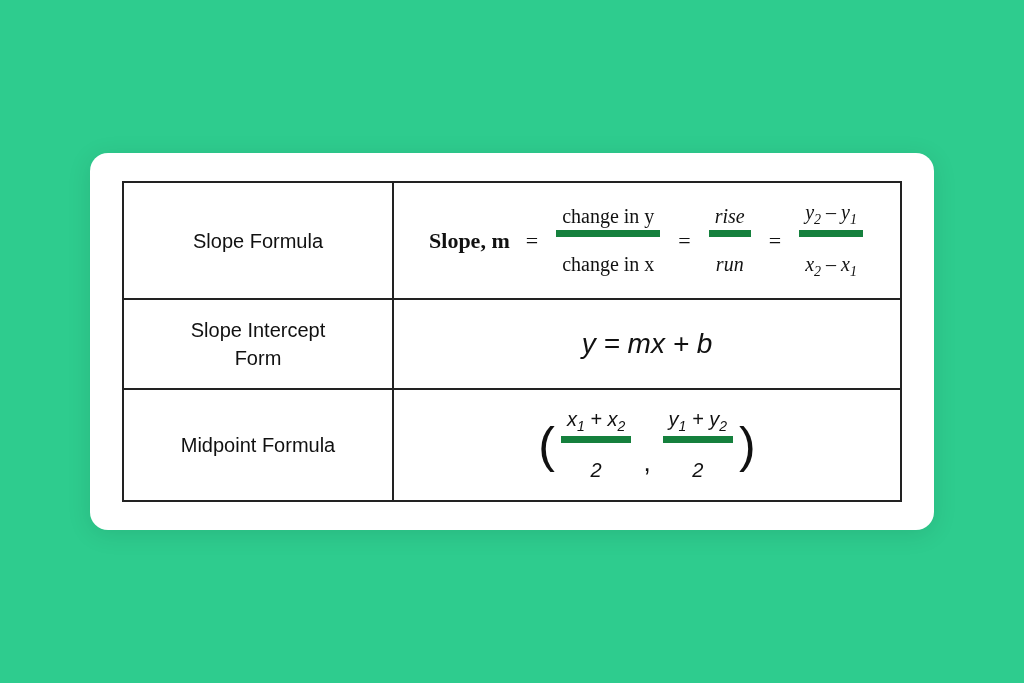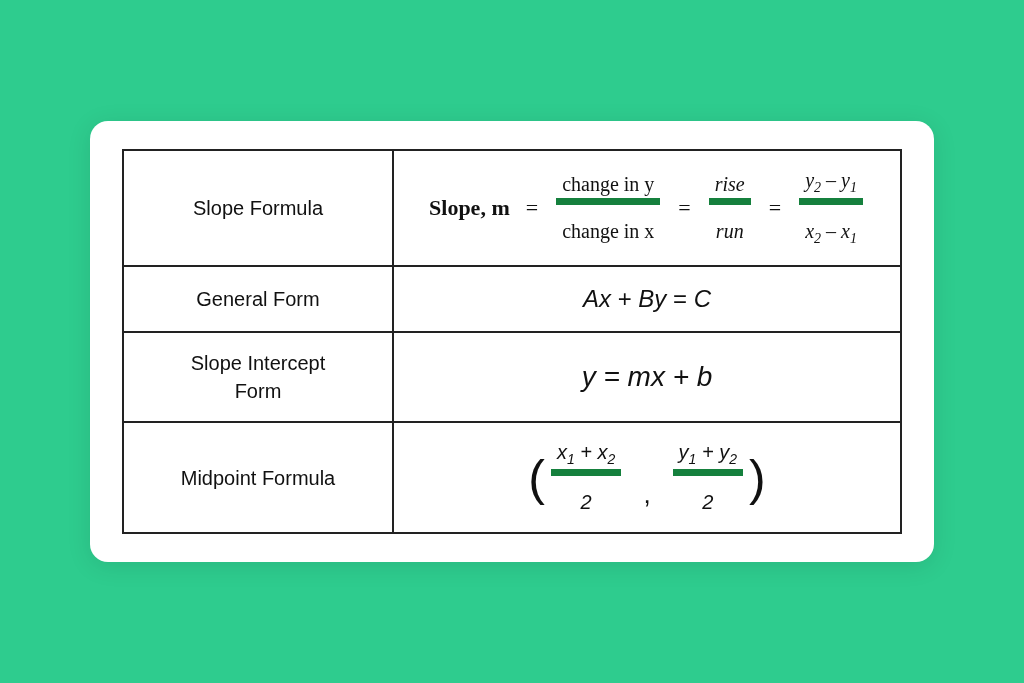--- a/index.html
+++ b/index.html
@@ -76,9 +76,8 @@
     }
 
     .frac .den {
-      padding: 2px 6px 0 6px;
+      padding: 16px 6px 0 6px;
       font-size: 20px;
-      margin-top: 13px;
     }
 
     .frac-italic .num,

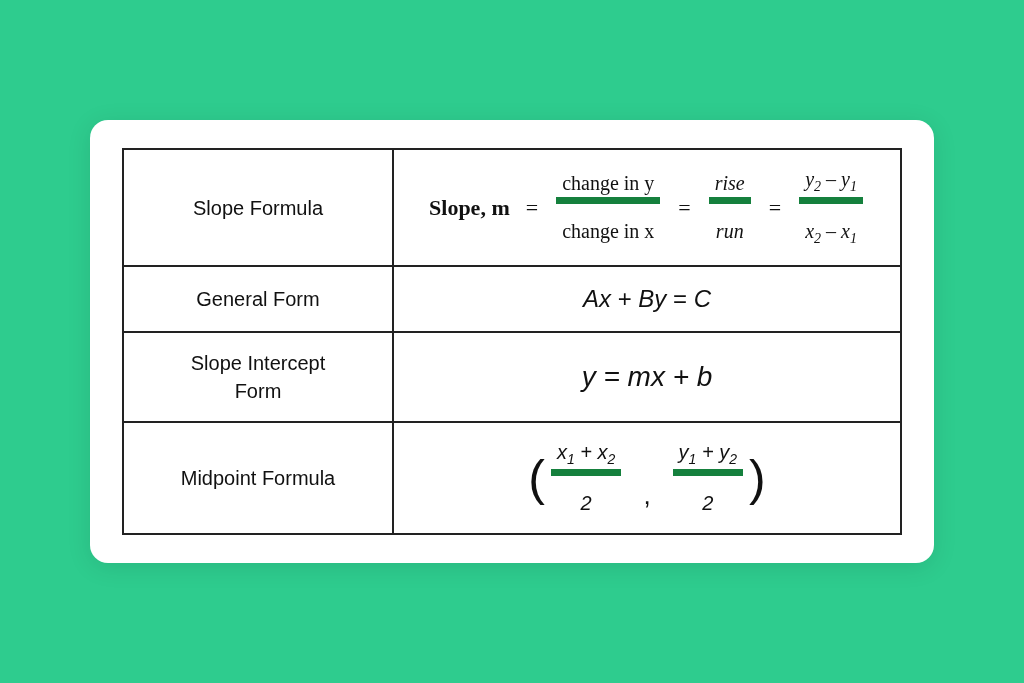--- a/index.html
+++ b/index.html
@@ -220,14 +220,6 @@
         </td>
       </tr>
 
-      <tr>
-        <td class="label-cell">General Form</td>
-        <td class="formula-cell">
-          <span class="general-form">
-            <i>Ax</i> + <i>By</i> = <i>C</i>
-          </span>
-        </td>
-      </tr>
 
       <tr>
         <td class="label-cell">Slope Intercept<br>Form</td>

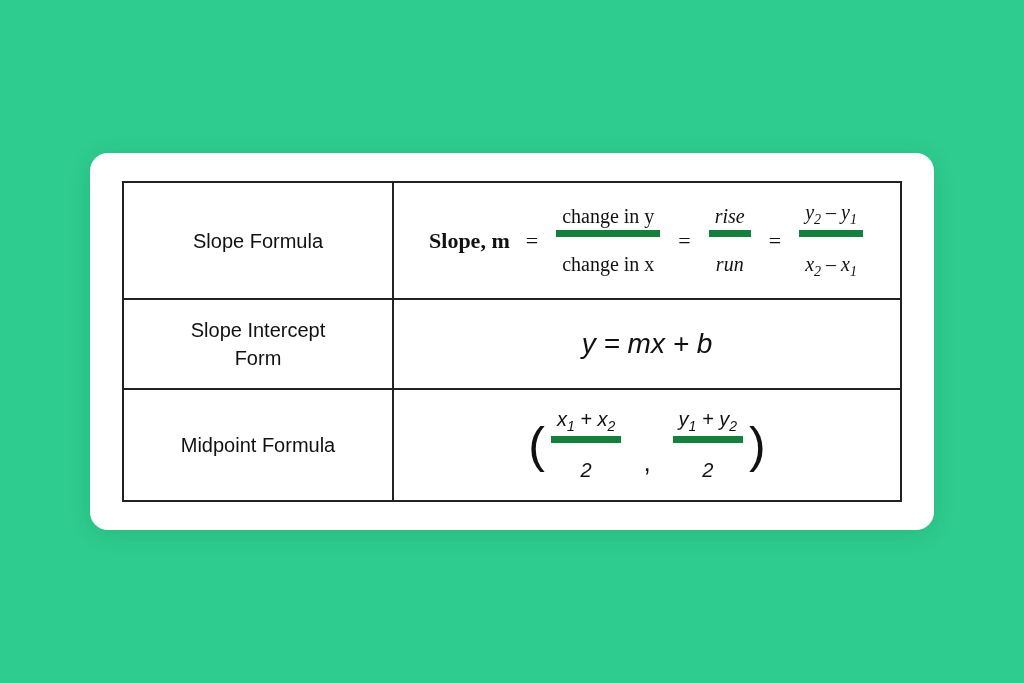--- a/index.html
+++ b/index.html
@@ -134,7 +134,7 @@
     .mid-inner {
       display: flex;
       align-items: center;
-      gap: 18px;
+      gap: 8px;
       margin: 0 4px;
     }
 

